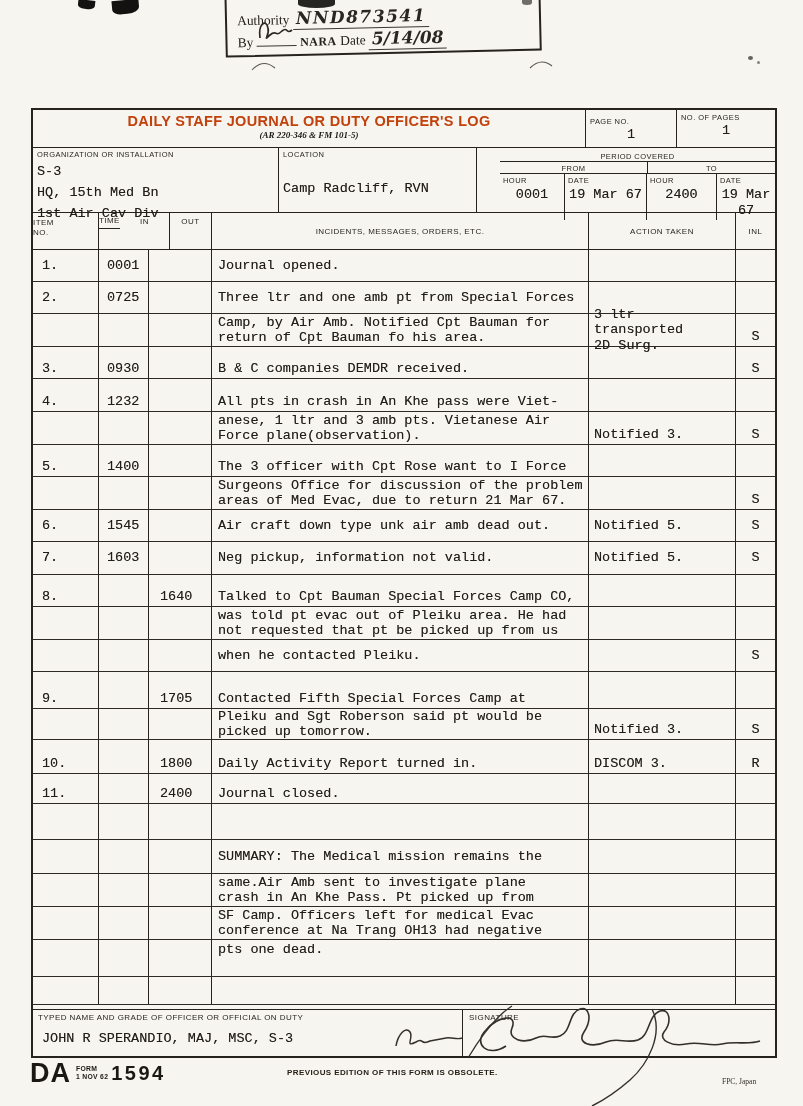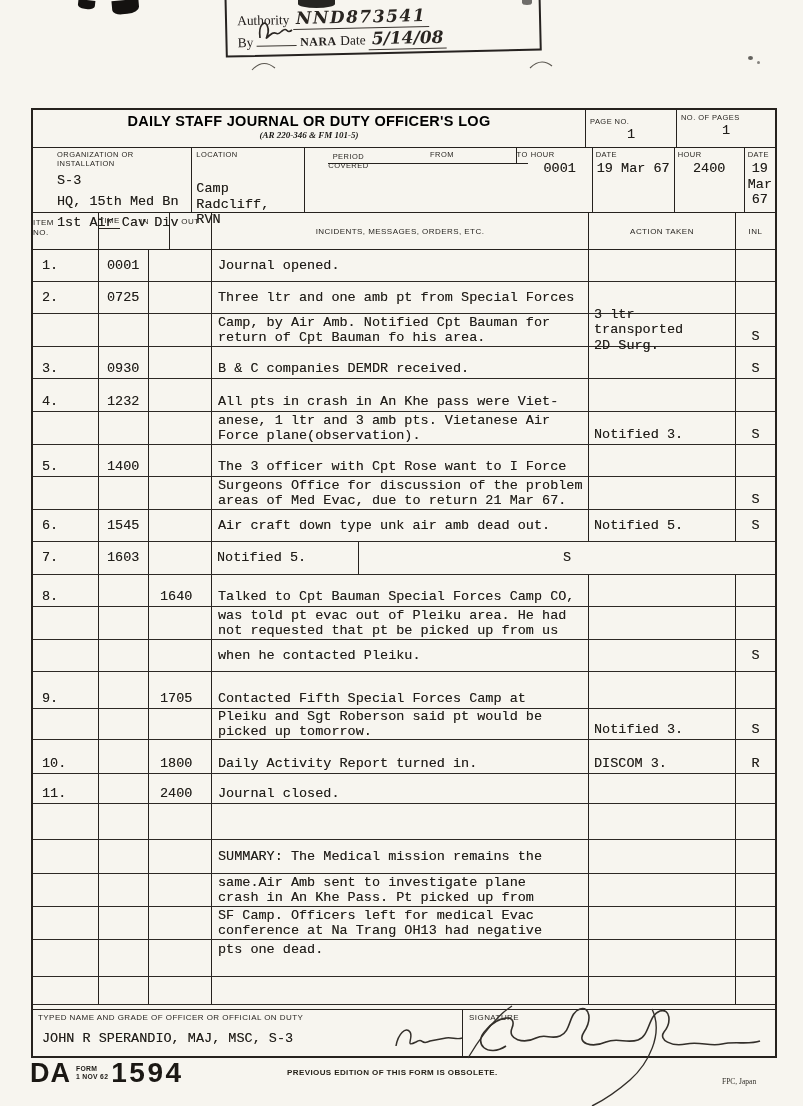--- a/index.html
+++ b/index.html
@@ -26,7 +26,7 @@
   .vline{border-right:1.2px solid #26221e;}
   .t-head{height:38px;display:flex;}
   .cell-title{width:553px;text-align:center;padding-top:3px;}
-  .t-title{font-weight:700;font-size:14.5px;letter-spacing:.3px;color:#000000;}
+  .t-title{font-weight:700;font-size:14.5px;letter-spacing:.3px;color:#c2410c;}
   .t-sub{font-family:"Liberation Serif",serif;font-style:italic;font-weight:700;font-size:9px;margin-top:1px;}
   .cell-pageno{width:91px;padding:7px 4px;display:flex;flex-direction:column;}
   .cell-pages{flex:1;padding:3px 4px;display:flex;flex-direction:column;}

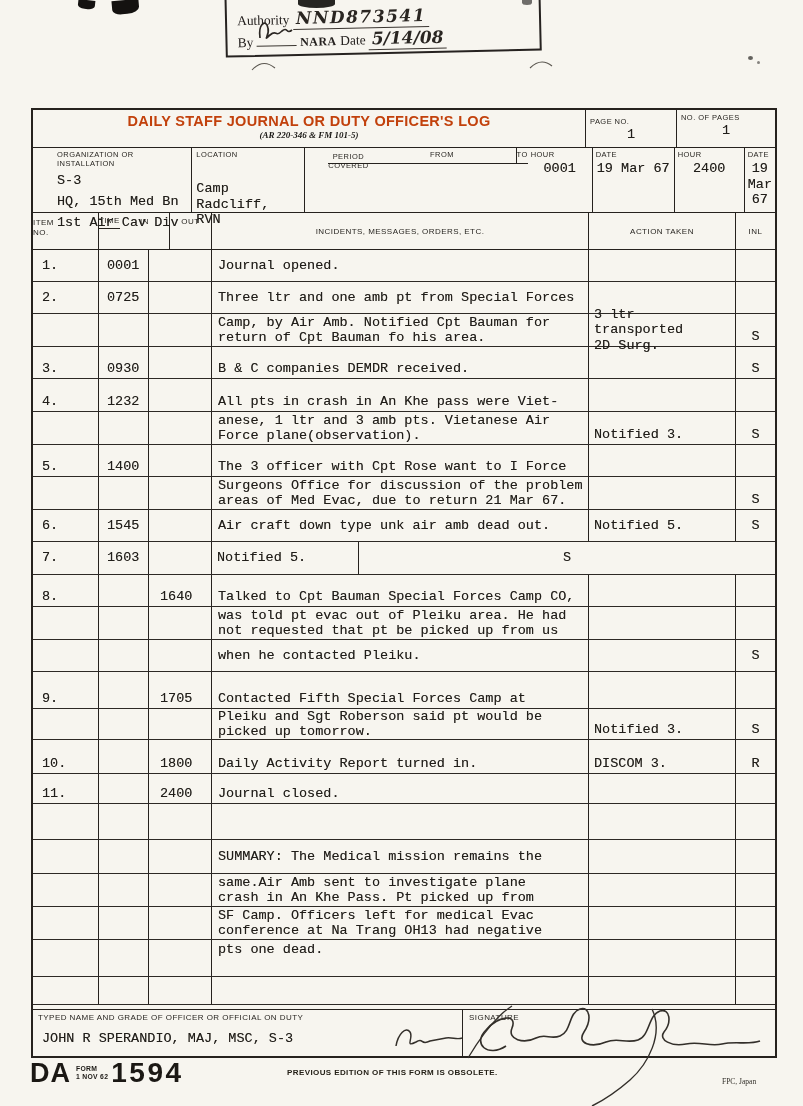--- a/index.html
+++ b/index.html
@@ -32,7 +32,7 @@
   .cell-pages{flex:1;padding:3px 4px;display:flex;flex-direction:column;}
   .pg-val{text-align:center;margin-top:1px;}
   .t-info{height:65px;display:flex;}
-  .cell-org{width:246px;padding:2px 4px;margin-left:20px;}
+  .cell-org{width:246px;padding:2px 4px;}
   .cell-loc{width:198px;padding:2px 4px;}
   .cell-period{flex:1;display:flex;margin-left:23px;}
   .p-cap{height:16px;text-align:center;padding-top:4px;}

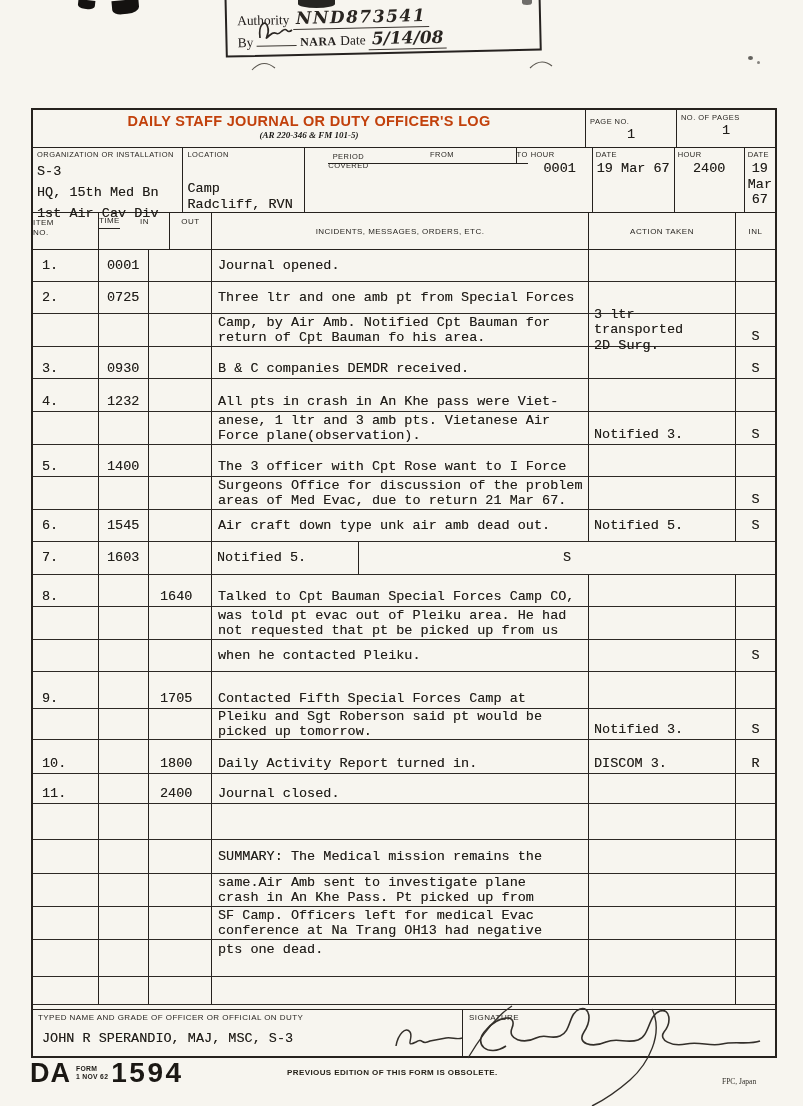--- a/index.html
+++ b/index.html
@@ -34,7 +34,7 @@
   .t-info{height:65px;display:flex;}
   .cell-org{width:246px;padding:2px 4px;}
   .cell-loc{width:198px;padding:2px 4px;}
-  .cell-period{flex:1;display:flex;margin-left:23px;}
+  .cell-period{flex:1;display:flex;flex-direction:column;margin-left:23px;}
   .p-cap{height:16px;text-align:center;padding-top:4px;}
   .p-fromto{height:16px;display:flex;}
   .p-from{width:148px;text-align:center;padding-top:2px;}

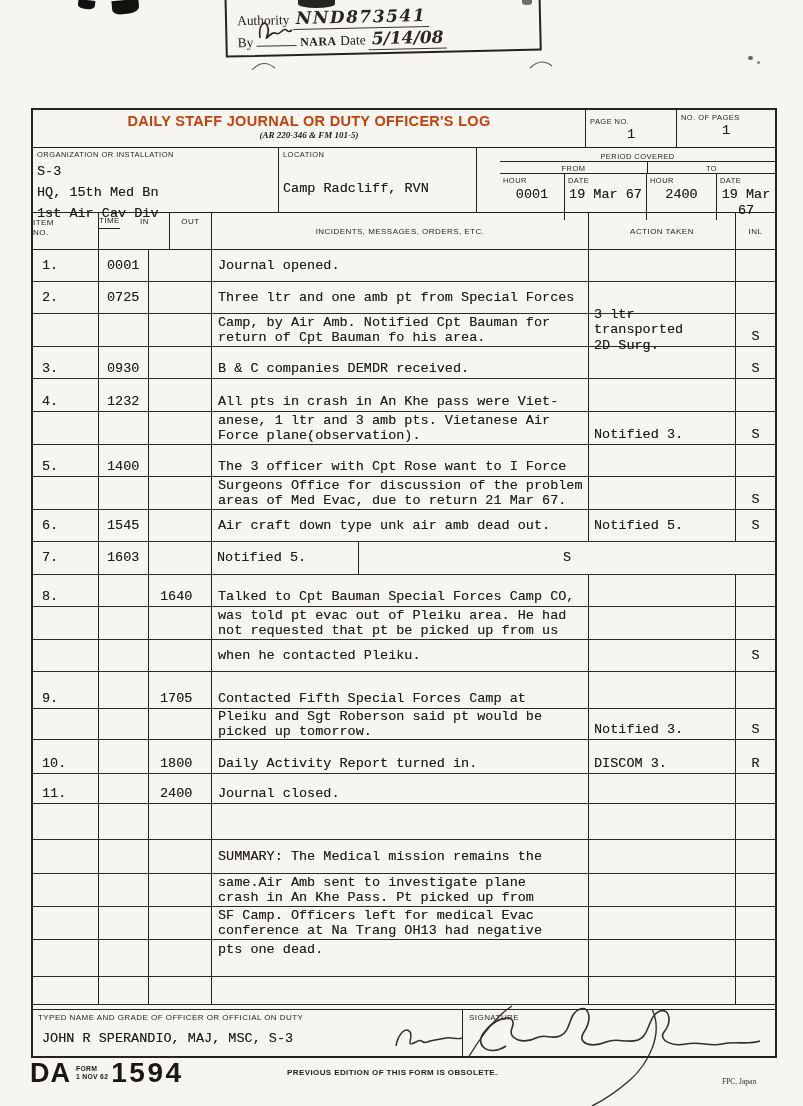--- a/index.html
+++ b/index.html
@@ -256,6 +256,7 @@
           <div class="c-item typed va-c"><span>7.</span></div>
           <div class="c-in typed va-c"><span>1603</span></div>
           <div class="c-out typed va-c"></div>
+          <div class="c-msg typed va-c"><span>Neg pickup, information not valid.</span></div>
           <div class="c-act typed va-c"><span>Notified 5.</span></div>
           <div class="c-inl typed va-c"><span>S</span></div>
         </div>

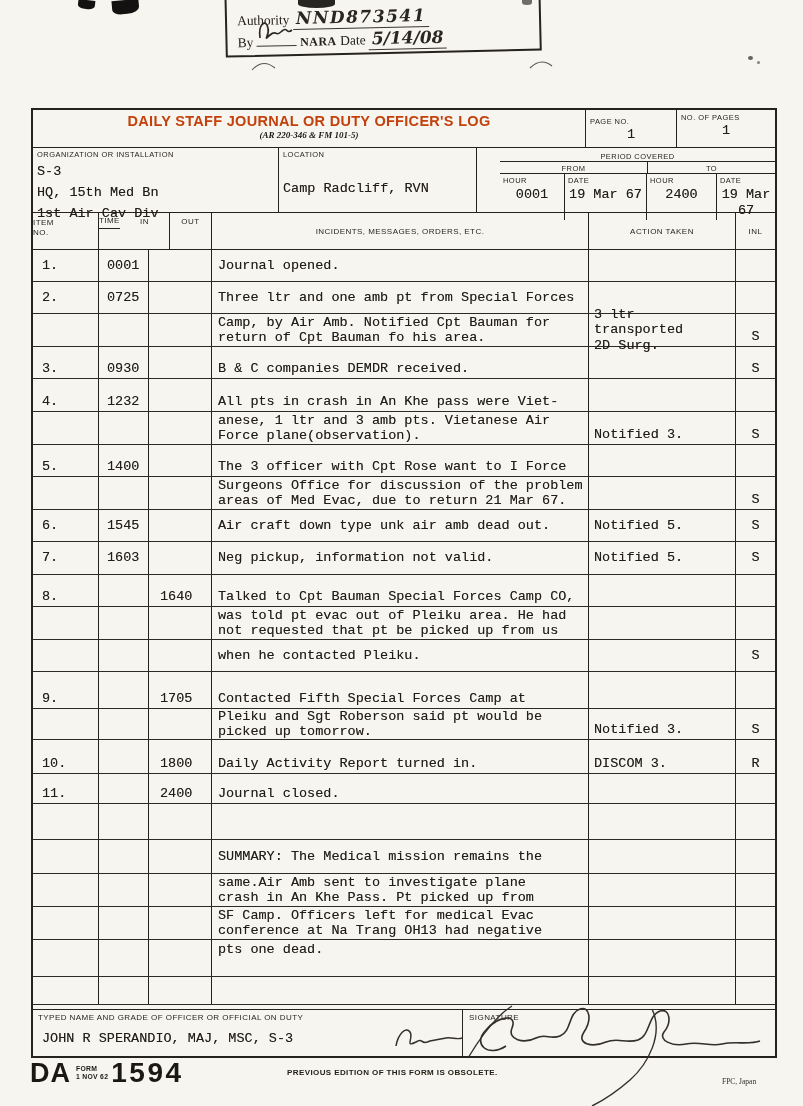--- a/index.html
+++ b/index.html
@@ -74,7 +74,7 @@
   .da-block{position:absolute;left:30px;top:1058px;display:flex;align-items:flex-start;color:#1b1814;}
   .da-big{font-size:27px;font-weight:800;letter-spacing:1px;line-height:30px;}
   .da-stack{font-size:6.8px;font-weight:700;line-height:7.5px;margin:7px 3px 0 5px;letter-spacing:.3px;}
-  .da-num{font-size:28px;font-weight:800;letter-spacing:2.5px;line-height:30px;}
+  .da-num{font-size:20px;font-weight:800;letter-spacing:2.5px;line-height:30px;}
   .obsolete{position:absolute;left:287px;top:1068px;font-size:8px;font-weight:700;letter-spacing:.4px;color:#252118;}
   .fpc{position:absolute;left:722px;top:1077px;font-family:"Liberation Serif",serif;font-size:7.5px;color:#33302a;}
   svg.ink{position:absolute;left:0;top:0;pointer-events:none;}

